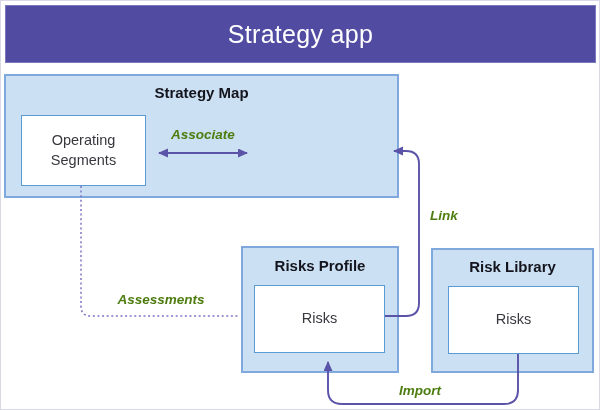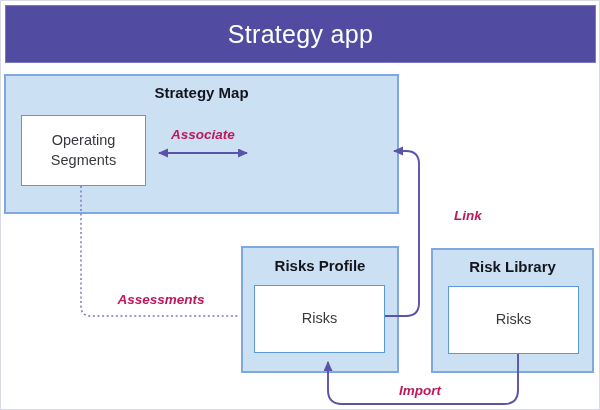--- a/index.html
+++ b/index.html
@@ -44,7 +44,7 @@
     color: #14141d;
   }
 
-  #strategy-map { left: 3px; top: 73px; width: 395px; height: 140px; }
+  #strategy-map { left: 3px; top: 73px; width: 395px; height: 124px; }
   #strategy-map .panel-title { padding-top: 8px; }
 
   #risk-profile { left: 240px; top: 245px; width: 158px; height: 127px; }

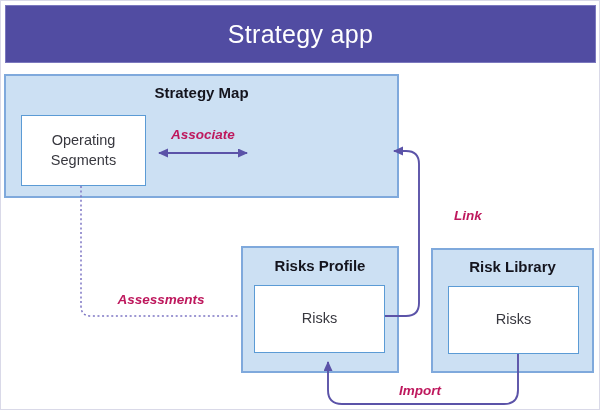--- a/index.html
+++ b/index.html
@@ -84,7 +84,7 @@
     font-style: italic;
     font-weight: 600;
     font-size: 13.5px;
-    color: #be185d;
+    color: #4d7c0f;
     white-space: nowrap;
   }
   #label-associate   { left: 150px; top: 126px; width: 104px; text-align: center; }

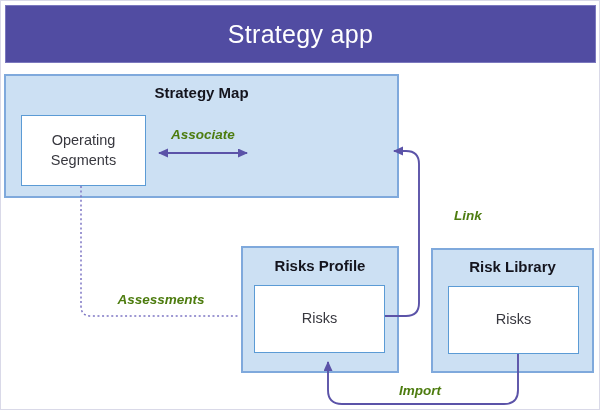--- a/index.html
+++ b/index.html
@@ -88,7 +88,7 @@
     white-space: nowrap;
   }
   #label-associate   { left: 150px; top: 126px; width: 104px; text-align: center; }
-  #label-link        { left: 429px; top: 207px; margin-left: 24px; }
+  #label-link        { left: 429px; top: 207px; }
   #label-assessments { left: 110px; top: 291px; width: 100px; text-align: center; }
   #label-import      { left: 379px; top: 382px; width: 80px;  text-align: center; }
 </style>

